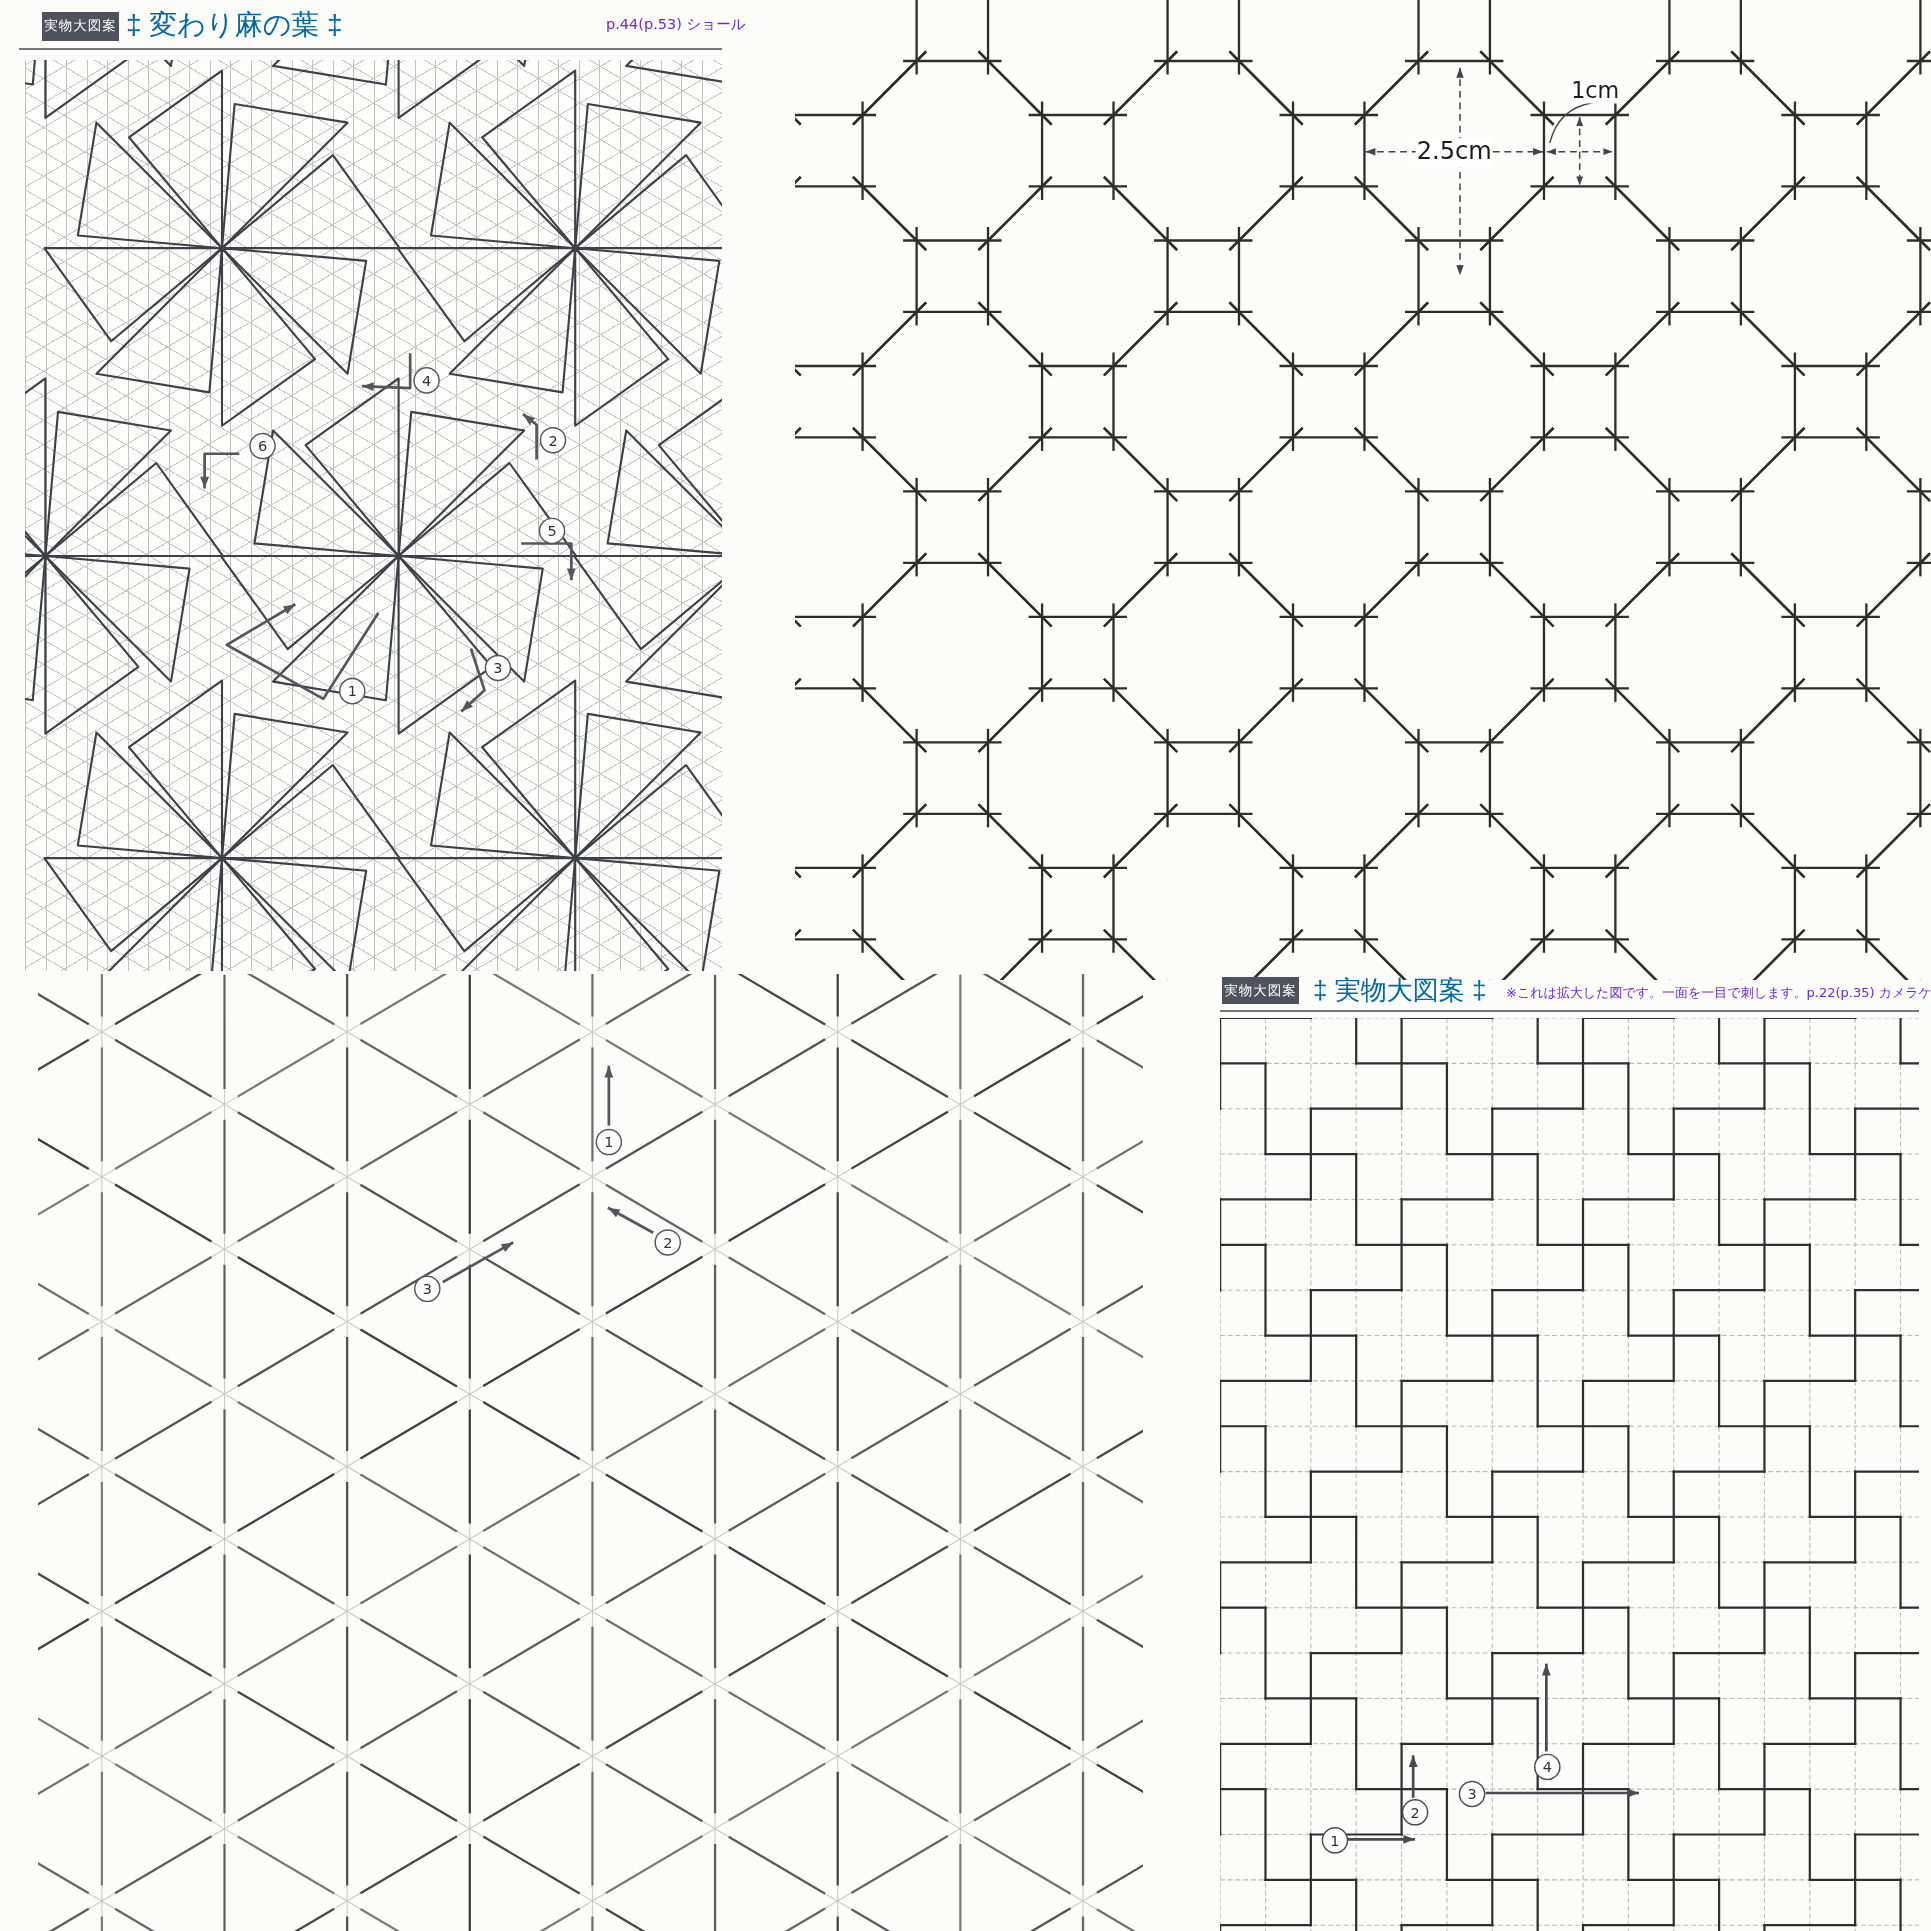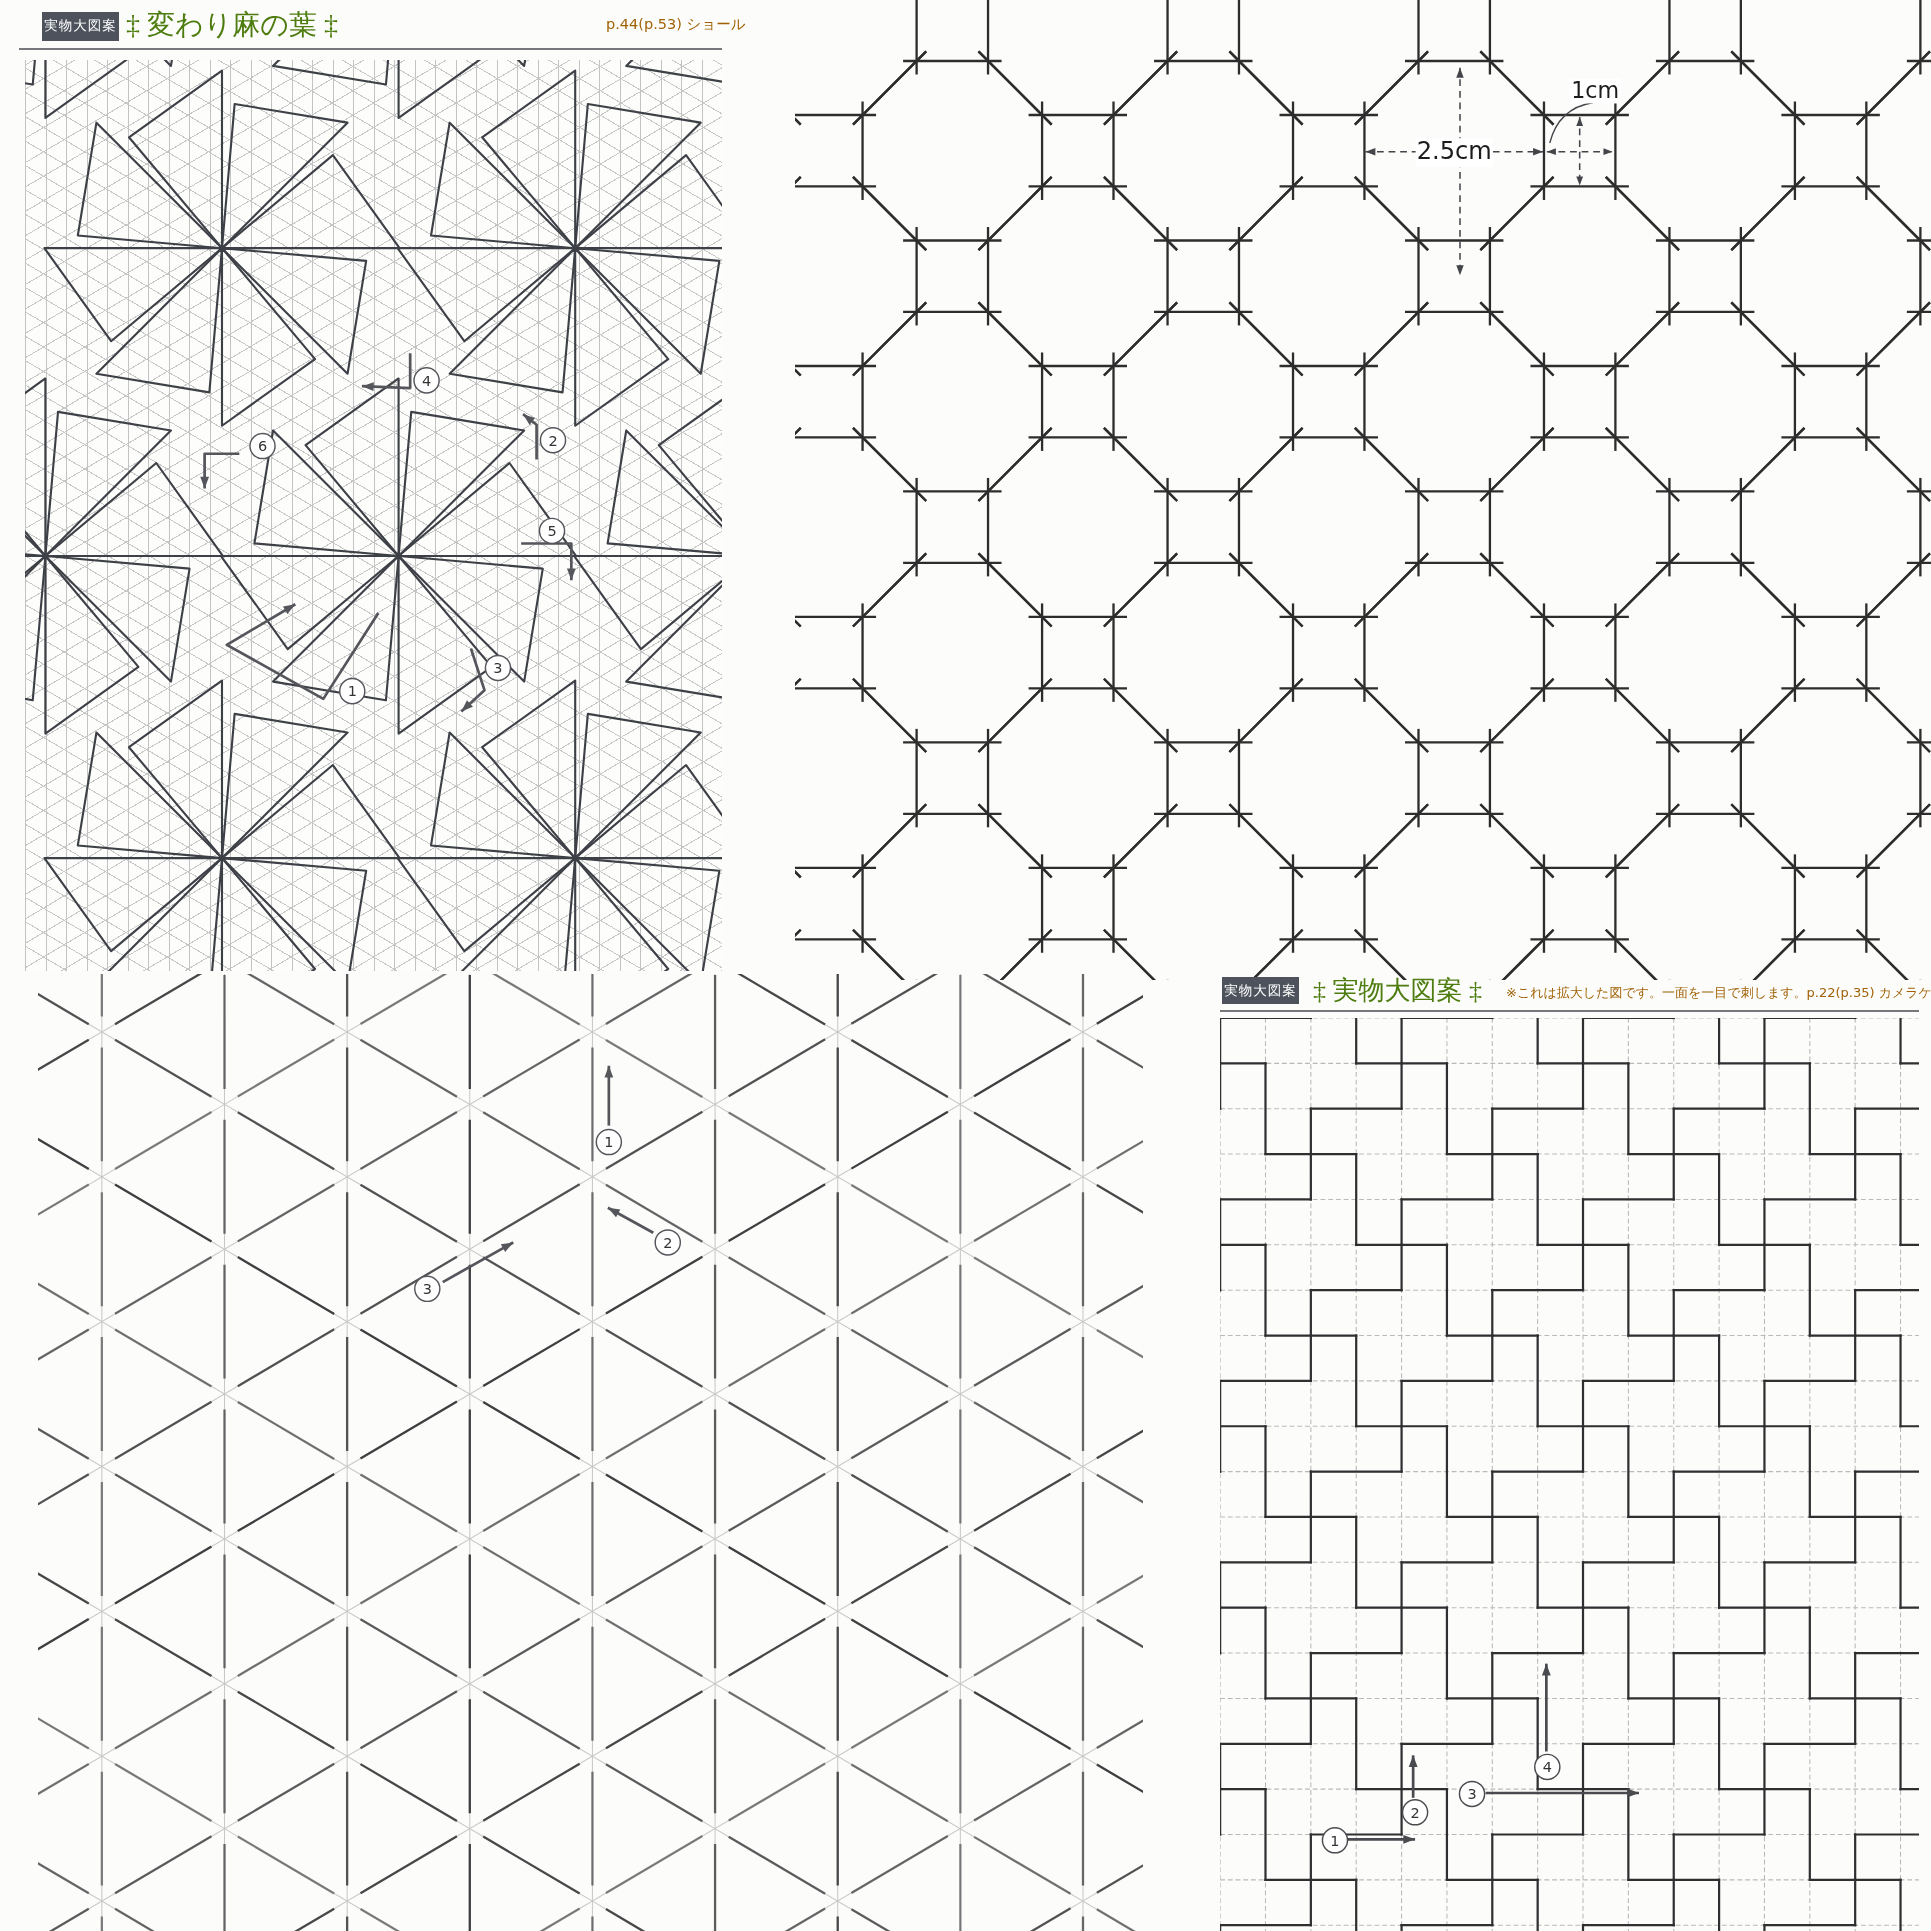--- a/index.html
+++ b/index.html
@@ -8,7 +8,7 @@
   .abs{position:absolute;}
   .badge{background:#4d525c;color:#fff;display:flex;align-items:center;justify-content:center;
          font-size:13.5px;letter-spacing:1px;}
-  .ptitle{font-family:Liberation Serif, serif;color:#4d7c0f;white-space:nowrap;}
+  .ptitle{font-family:Liberation Sans, sans-serif;color:#0369a1;white-space:nowrap;}
   .pref{color:#a16207;white-space:nowrap;}
   .rule{background:#77787c;height:1.9px;}
   .isogrid{background-color:#fdfdfb;background-image:

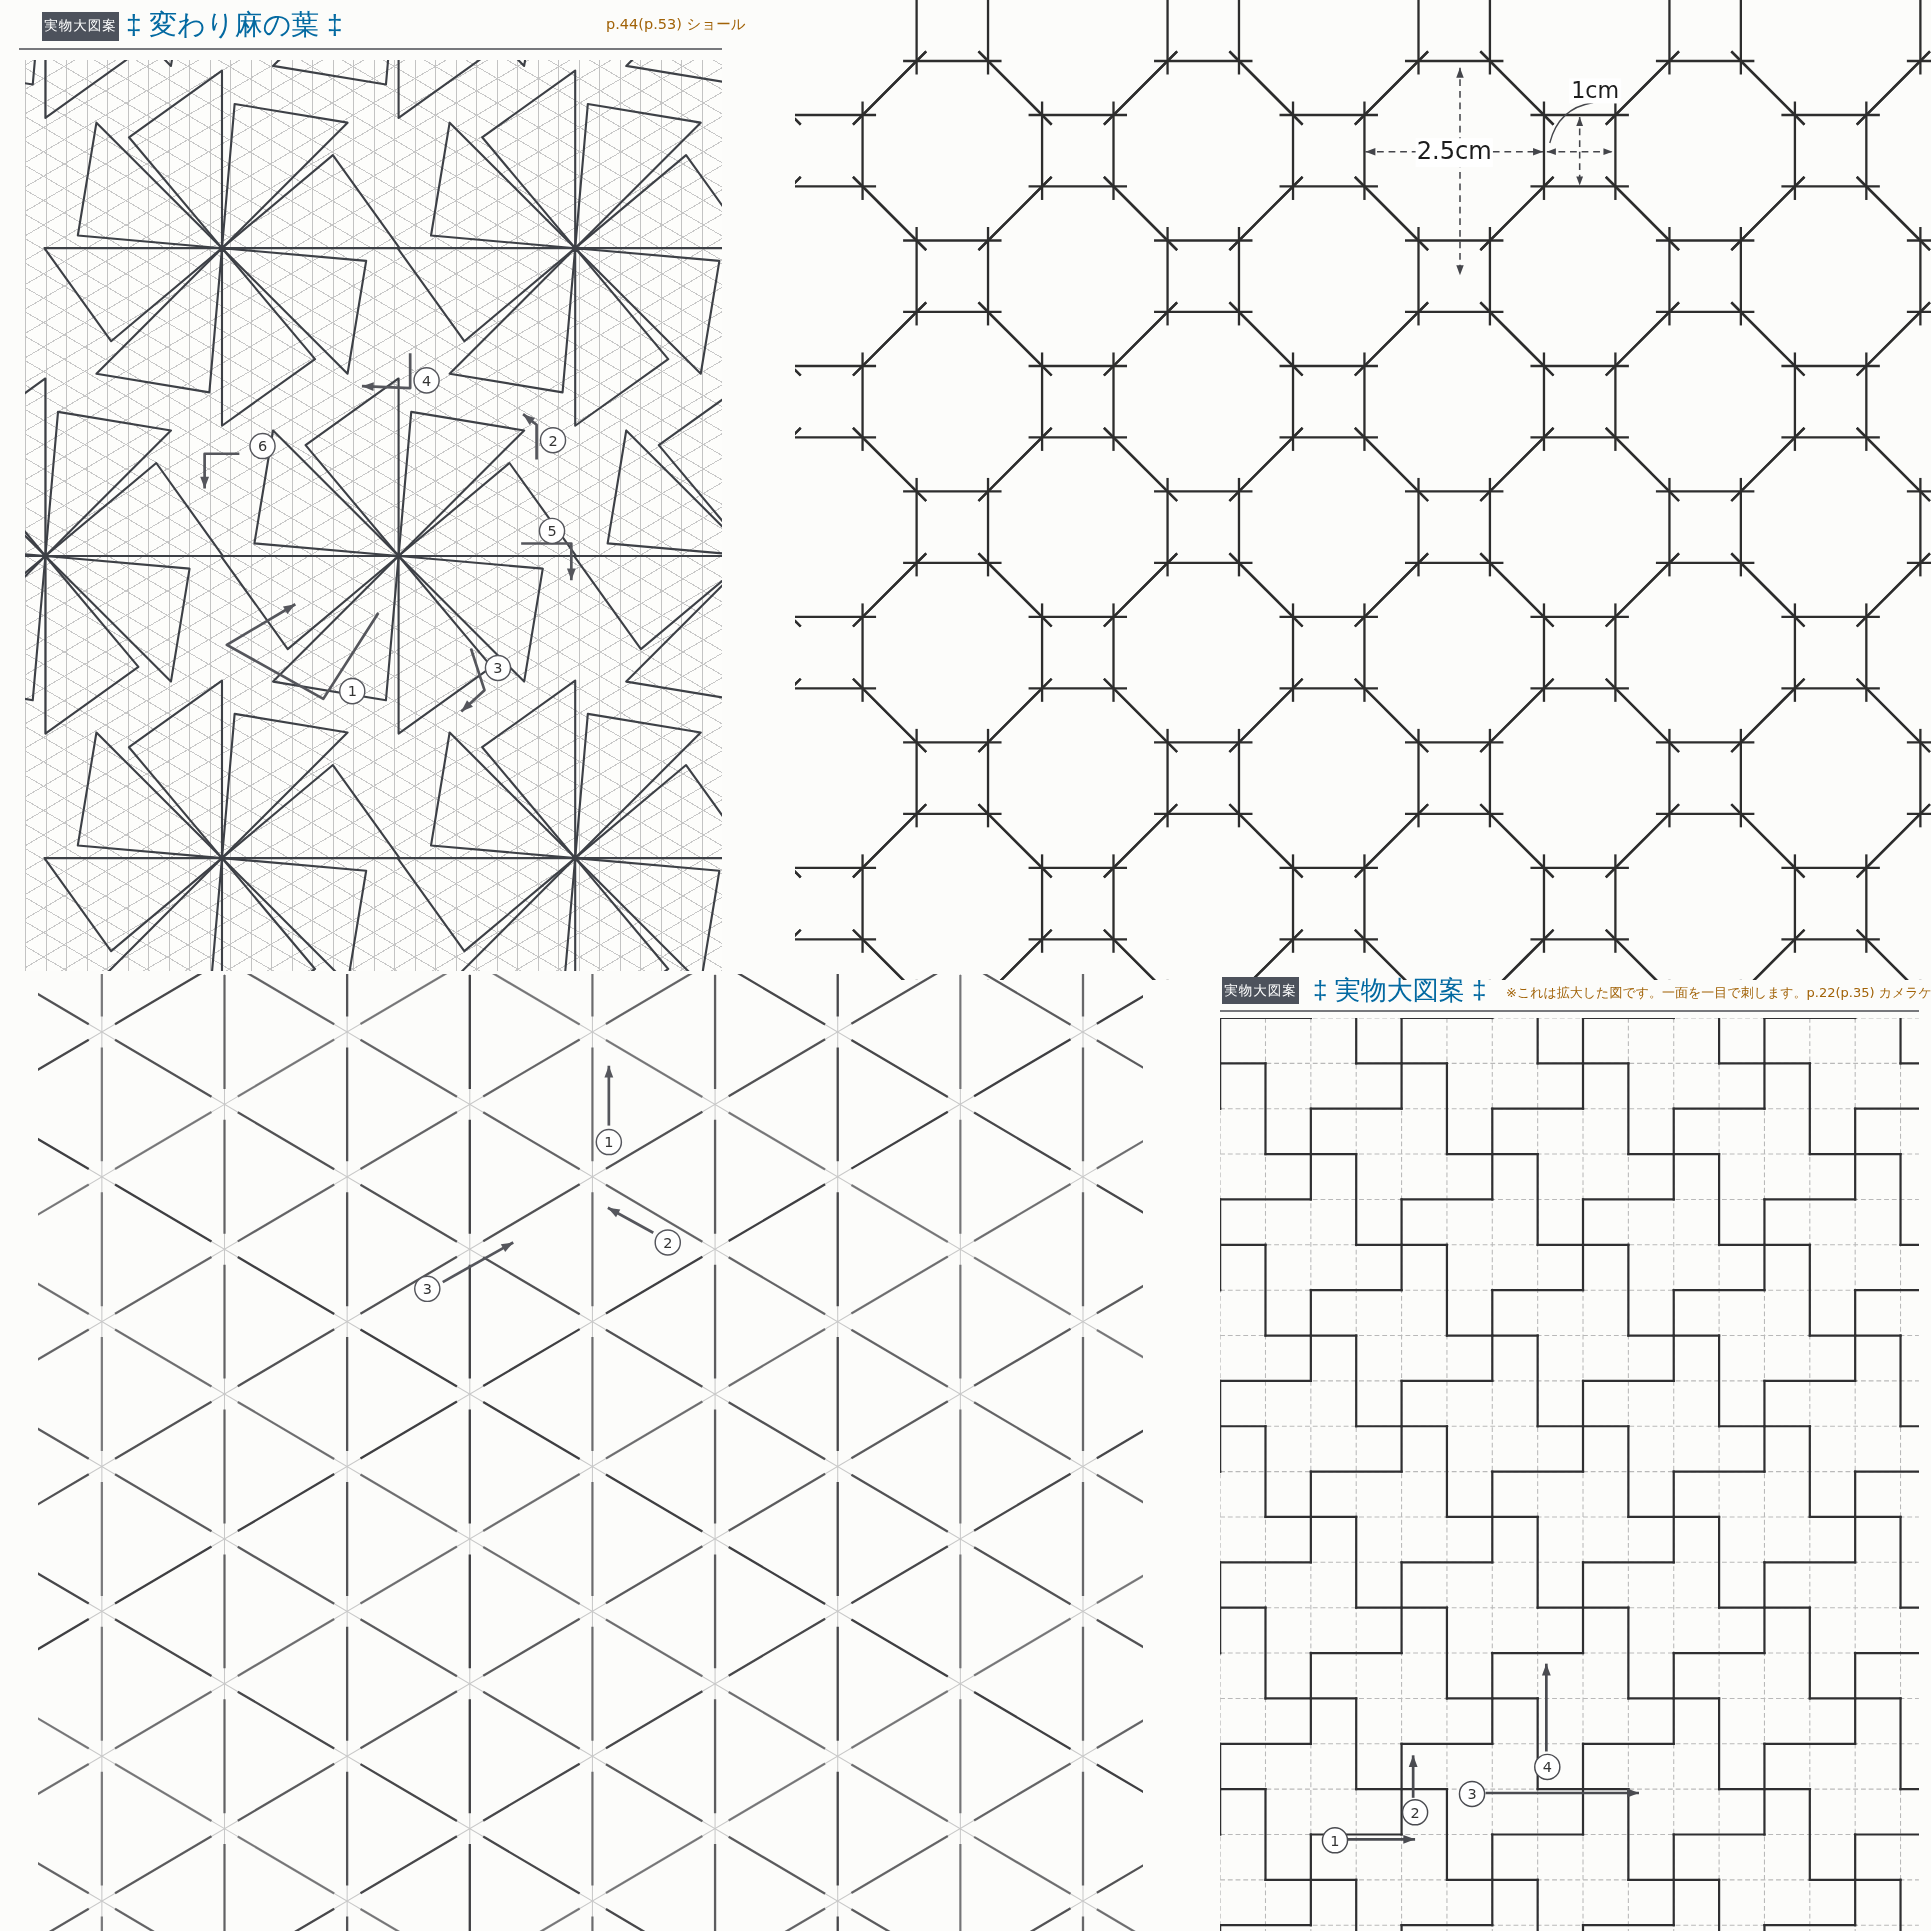--- a/index.html
+++ b/index.html
@@ -9,7 +9,7 @@
   .badge{background:#4d525c;color:#fff;display:flex;align-items:center;justify-content:center;
          font-size:13.5px;letter-spacing:1px;}
   .ptitle{font-family:Liberation Sans, sans-serif;color:#0369a1;white-space:nowrap;}
-  .pref{color:#a16207;white-space:nowrap;}
+  .pref{color:#6d28d9;white-space:nowrap;}
   .rule{background:#77787c;height:1.9px;}
   .isogrid{background-color:#fdfdfb;background-image:
      repeating-linear-gradient(90deg,#c3c3c3 0 1px,transparent 1px 20.5px),

